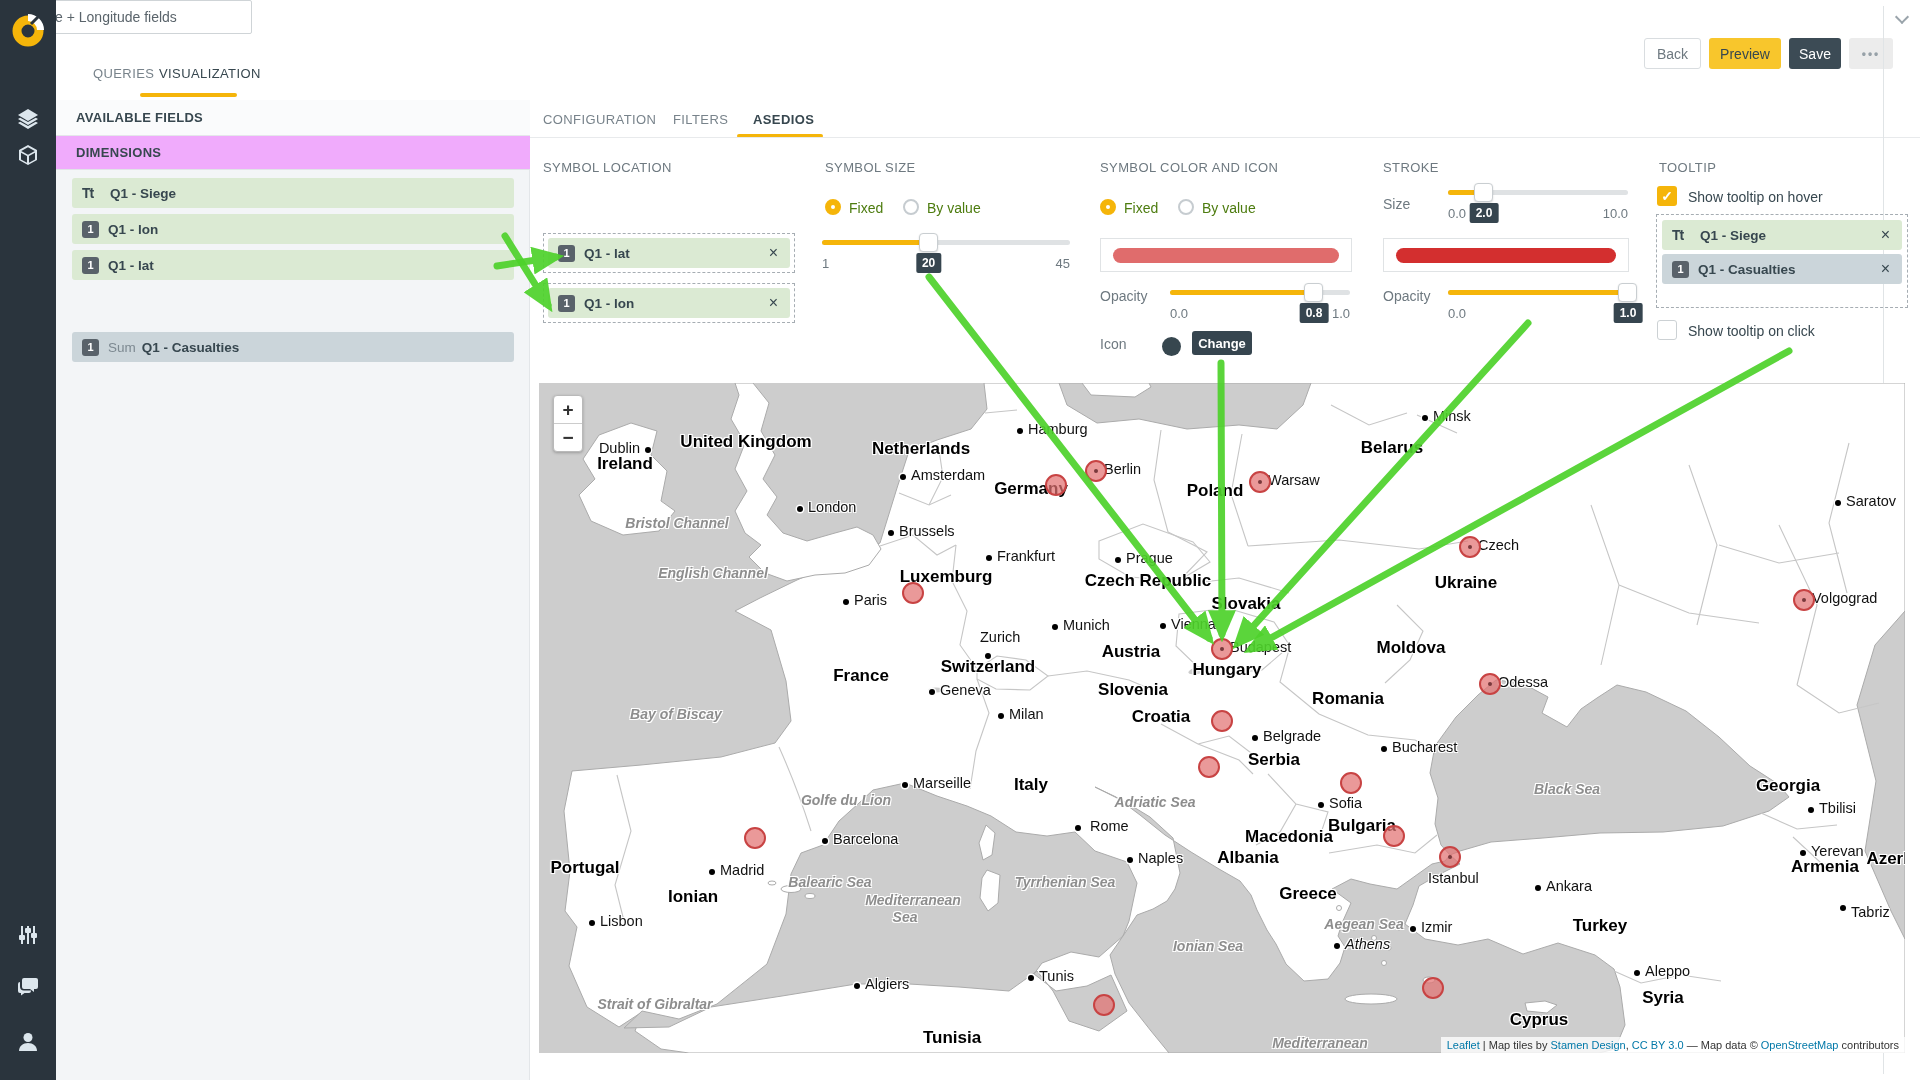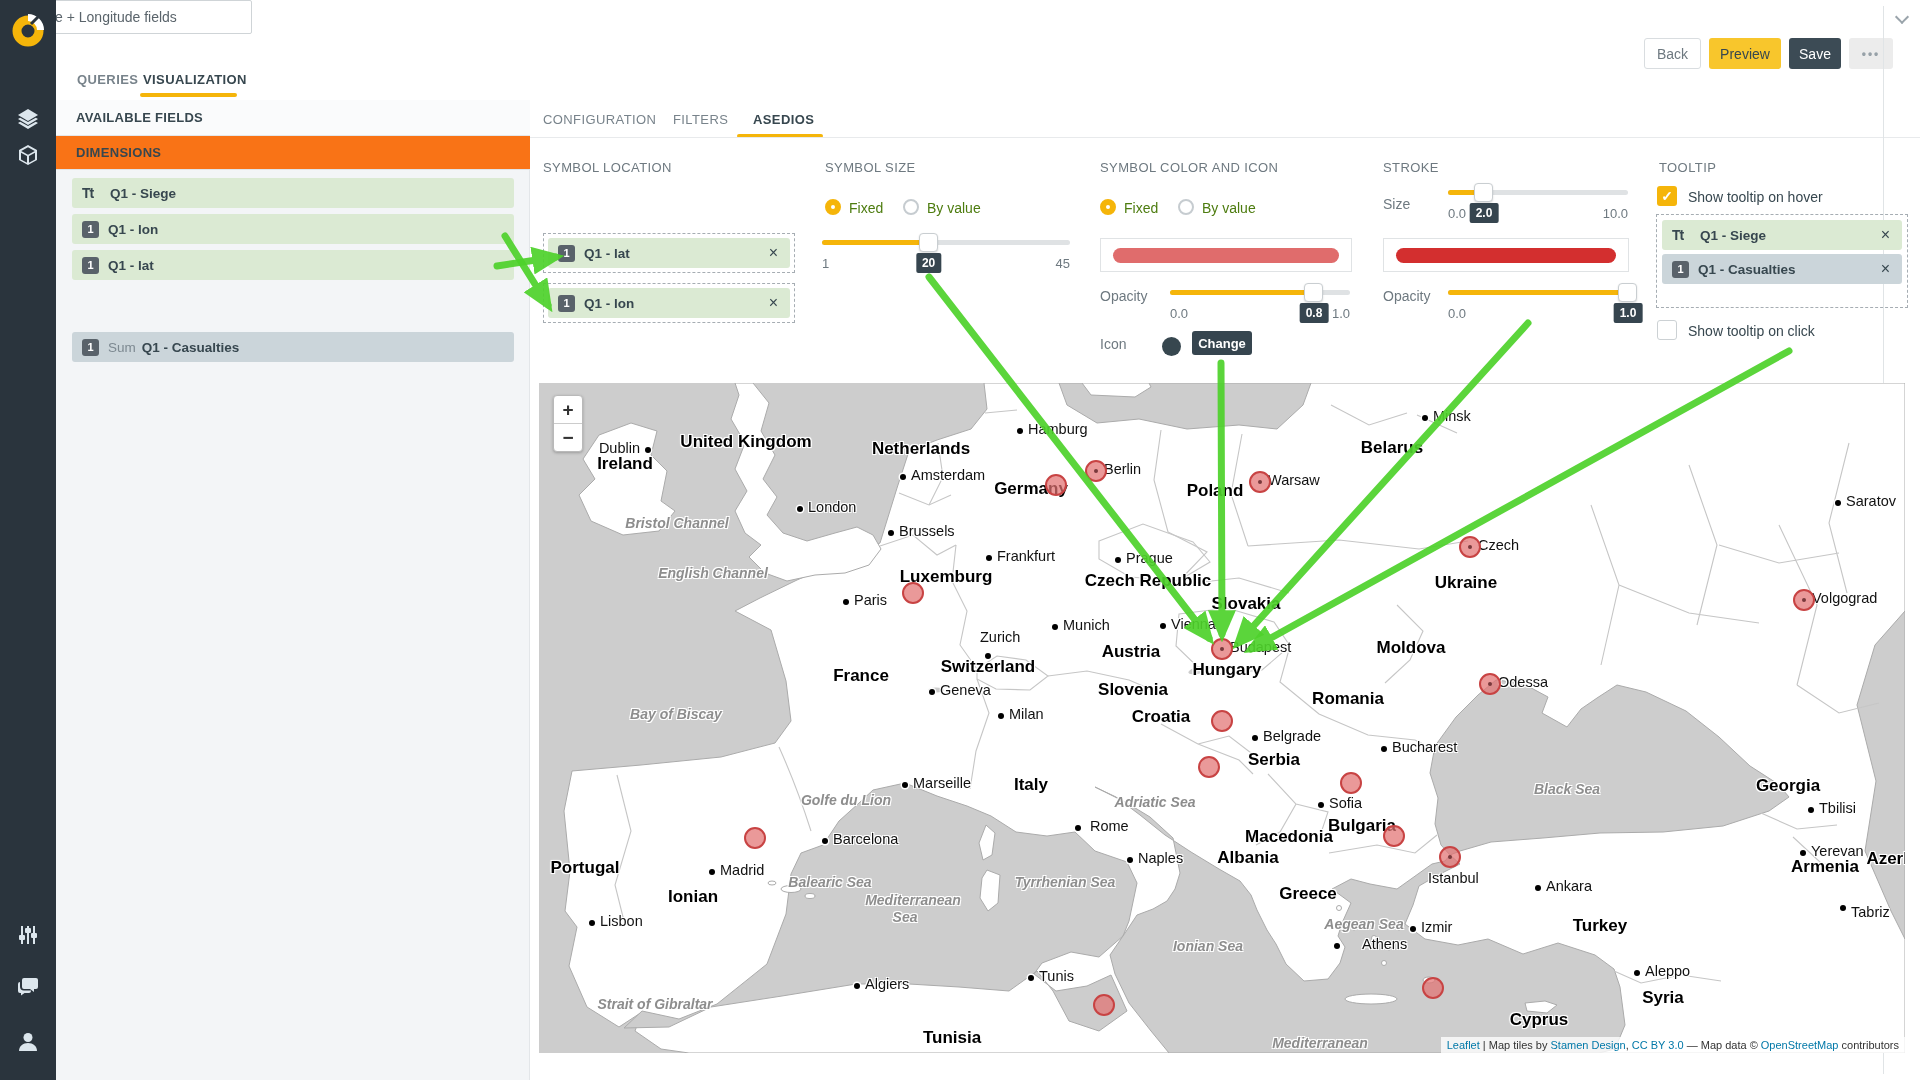--- a/index.html
+++ b/index.html
@@ -14,7 +14,7 @@
   
   #breadcrumb{left:66px;top:13px;font-size:27px;color:#E2A139;white-space:nowrap;}
   #breadcrumb .sep{margin:0 10px;color:#E7B25F;}
-  .toptab{position:absolute;top:72px;font-size:13px;font-weight:bold;letter-spacing:.4px;color:#78838B;cursor:pointer;}
+  .toptab{position:absolute;top:66px;font-size:13px;font-weight:normal;letter-spacing:.4px;color:#78838B;cursor:pointer;margin-left:16px;}
   .toptab.active{color:#37474F;}
   #toptab-underline{left:140px;top:93px;width:97px;height:4px;background:#F5B50A;border-radius:2px;}
   .btn{position:absolute;top:38px;height:31px;border-radius:3px;font-size:14px;display:flex;align-items:center;

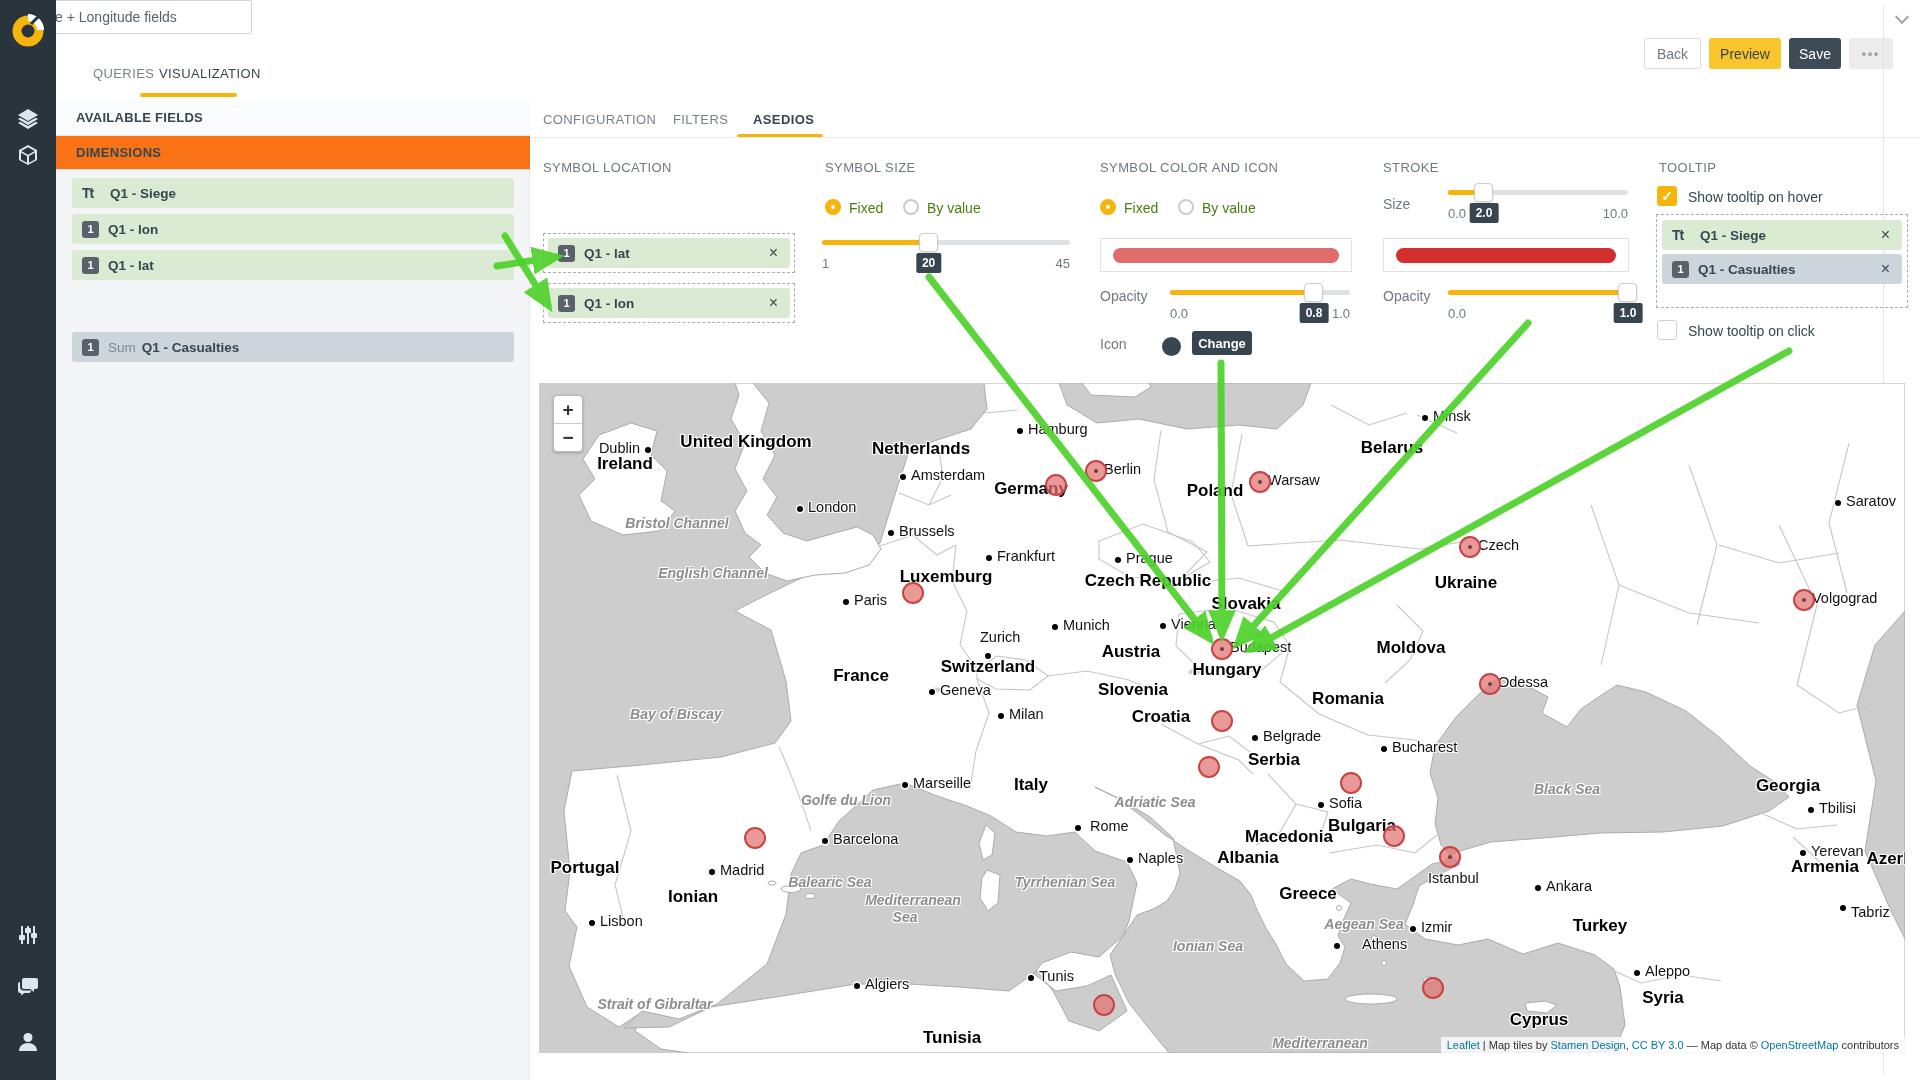--- a/index.html
+++ b/index.html
@@ -29,7 +29,7 @@
   .panel-row{position:absolute;left:0;width:474px;box-sizing:border-box;display:flex;align-items:center;padding-left:20px;
              font-size:13px;font-weight:bold;color:#37474F;letter-spacing:.3px;}
   #row-avail{top:0;height:36px;background:#FAFBFC;border-bottom:1px solid #E4E7EA;}
-  #row-dims{top:36px;height:34px;background:#f97316;border-bottom:1px solid #E0E4E7;}
+  #row-dims{top:36px;height:34px;background:#f0abfc;border-bottom:1px solid #E0E4E7;}
   #row-metrics{top:190px;height:34px;background:#ECEFF1;border-top:1px solid #E0E4E7;border-bottom:1px solid #E0E4E7;}
   .chip{position:absolute;left:16px;width:442px;height:30px;border-radius:3px;display:flex;align-items:center;
         padding-left:10px;box-sizing:border-box;cursor:grab;}

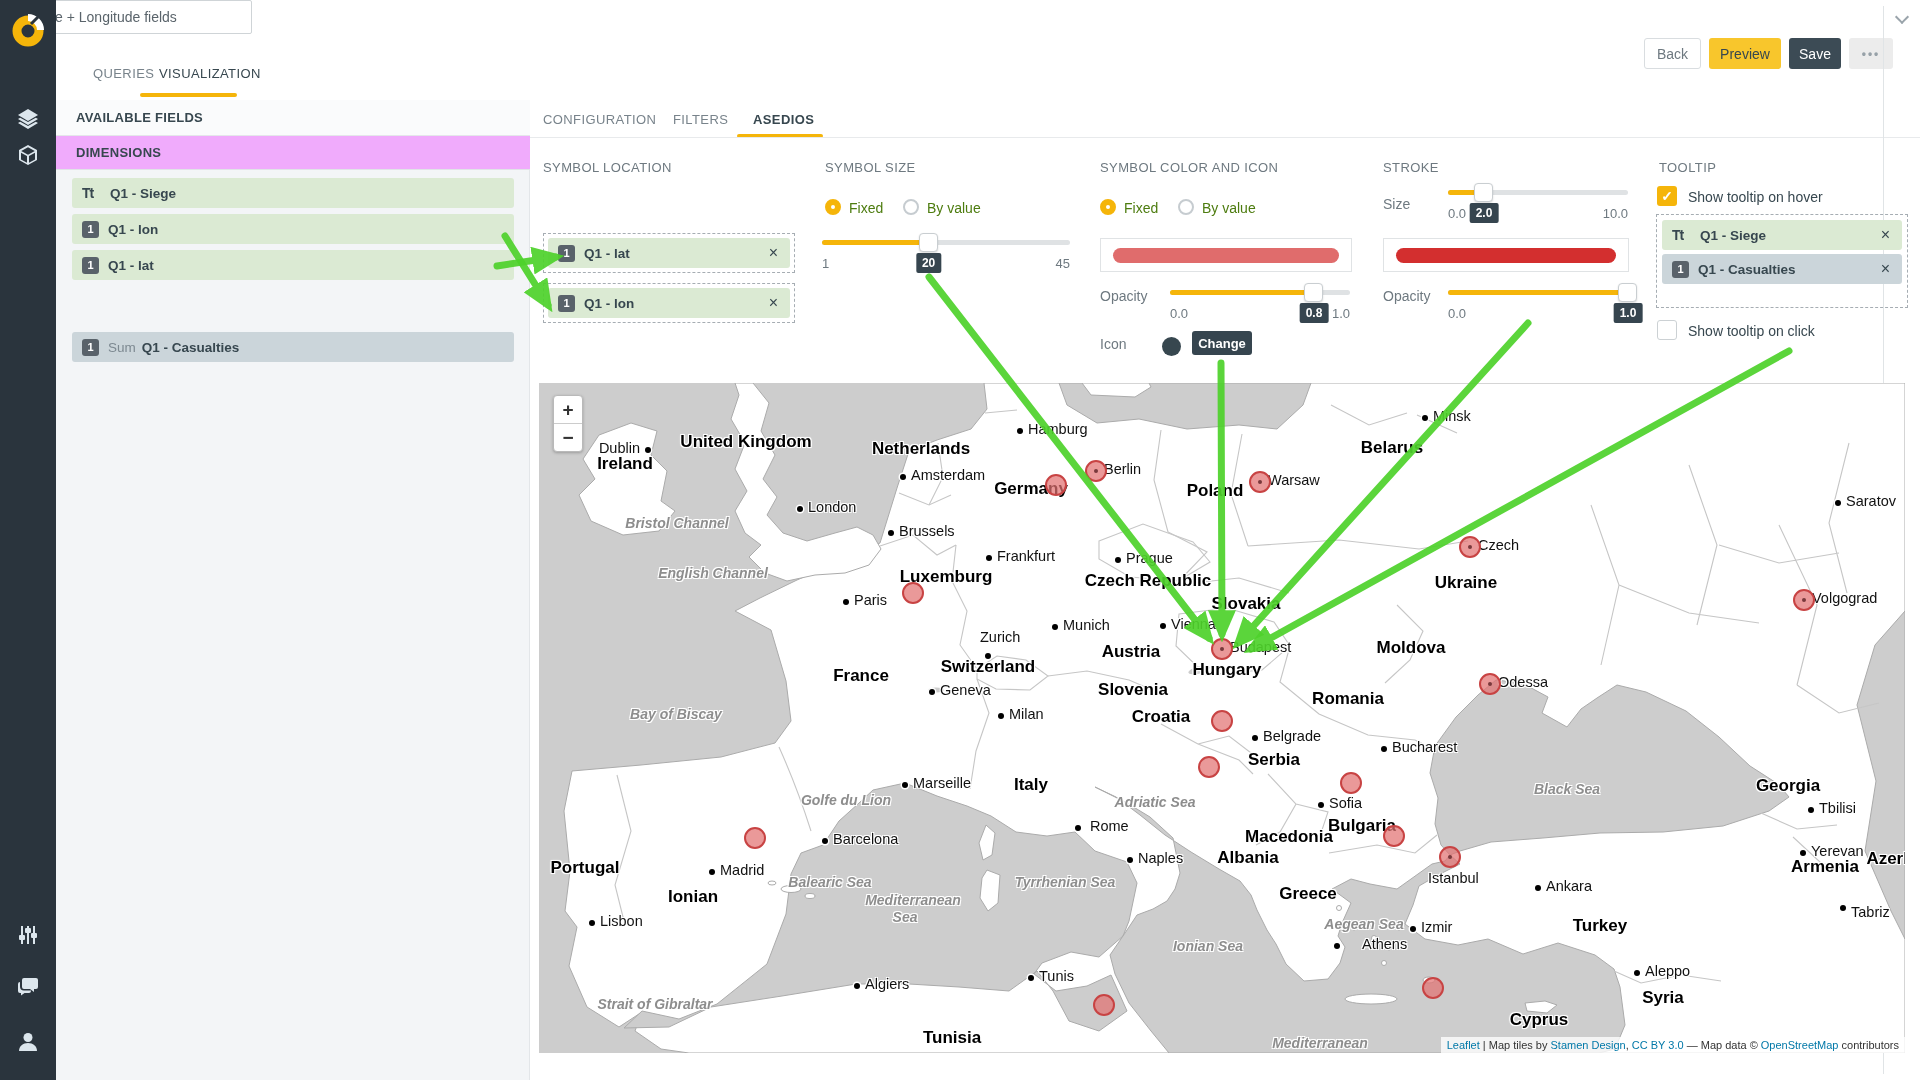--- a/index.html
+++ b/index.html
@@ -526,7 +526,7 @@
         </div>
         <div class="city" style="left: 798px; top: 563px;">
           <span class="d"></span>
-          <span class="t" style="left: 25px; top: -10px;">Athens</span>
+          <span class="t" style="left: 8px; top: -10px; font-style: italic;">Athens</span>
         </div>
         <div class="city" style="left: 1299px; top: 120px;">
           <span class="d"></span>

